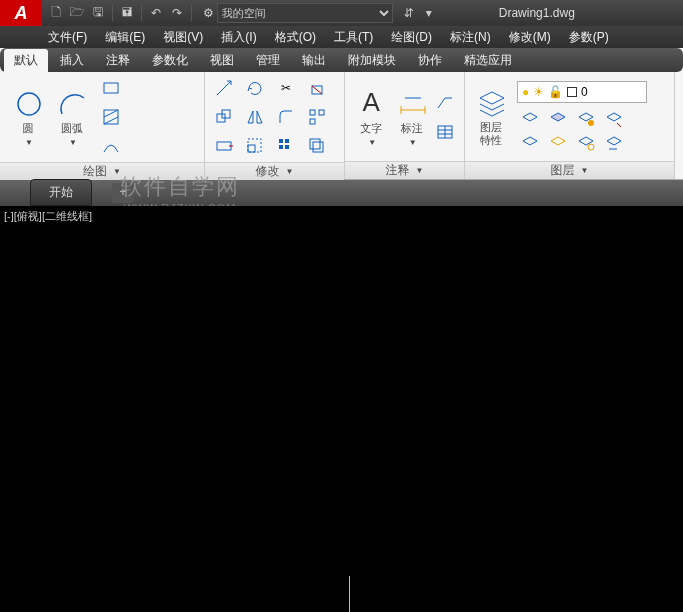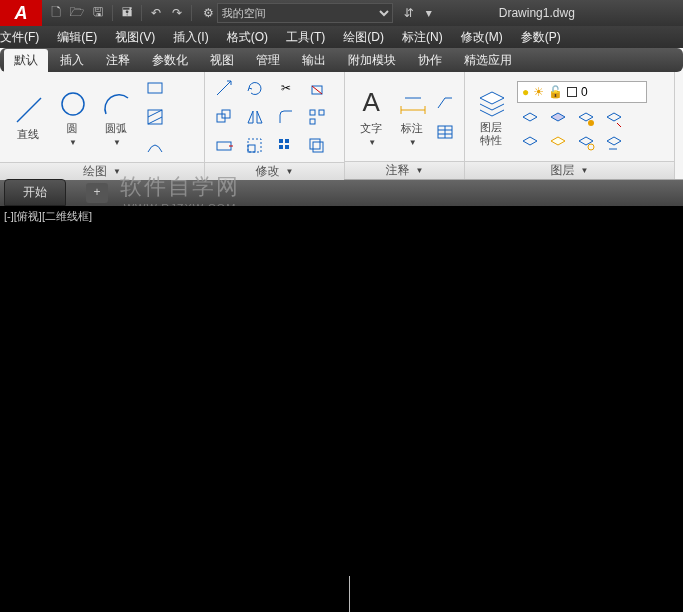--- a/index.html
+++ b/index.html
@@ -14,7 +14,7 @@
 .workspace select { height:20px; background:#3a3a3a; color:#ccc; border:1px solid #555; width:176px; font-size:11px; }
 .ws-icon { color:#ccc; margin-right:3px; }
 .doctitle { flex:1; text-align:left; color:#ddd; font-size:12px; margin-left:60px; }
-.menubar { height:22px; background:linear-gradient(#3f3f3f,#2f2f2f); display:flex; align-items:center; gap:18px; color:#eee; }
+.menubar { height:22px; background:linear-gradient(#3f3f3f,#2f2f2f); display:flex; align-items:center; padding-left:48px; gap:18px; color:#eee; }
 .menubar span { cursor:pointer; font-size:12px; }
 .ribbon { background:linear-gradient(#f8f8f8,#e8e8e8); }
 .ribbon-tabs { height:24px; background:linear-gradient(#585858,#3a3a3a); display:flex; align-items:flex-end; padding-left:4px; gap:2px;border-radius:6px; }

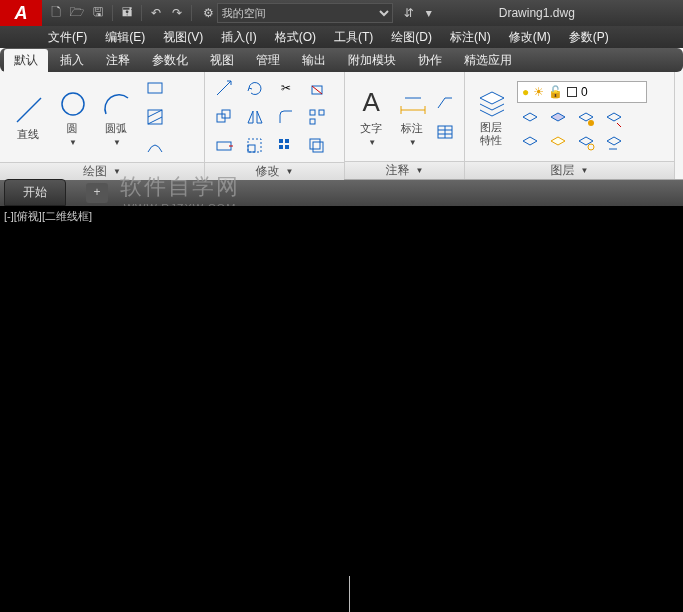--- a/index.html
+++ b/index.html
@@ -106,12 +106,6 @@
       <div class="panel-body">
         <div class="big-btn">
           <svg class="big-ico">
-              <line x1="4" y1="28" x2="28" y2="4" stroke="#1060c0" stroke-width="1.5"></line>
-            </svg>
-          <span class="lbl">直线</span>
-        </div>
-        <div class="big-btn">
-          <svg class="big-ico">
               <circle cx="16" cy="16" r="11" fill="none" stroke="#1060c0" stroke-width="1.5"></circle>
             </svg>
           <span class="lbl">圆</span>

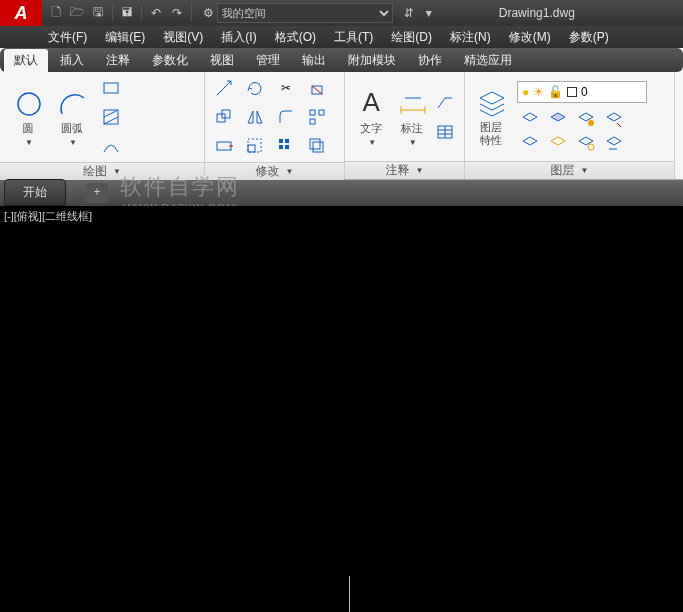--- a/index.html
+++ b/index.html
@@ -32,7 +32,7 @@
 .grid-mod { display:grid; grid-template-columns:repeat(4,28px); grid-auto-rows:26px; gap:3px; }
 .layer-dd { height:22px; border:1px solid #aaa; background:#fff; display:flex; align-items:center; width:130px; padding:0 4px; gap:4px; margin-bottom:4px; }
 .layer-icons { display:grid; grid-template-columns:repeat(4,26px); grid-auto-rows:22px; gap:2px; }
-.doctabs { height:26px; background:linear-gradient(#666,#444); display:flex; align-items:flex-end; padding-left:4px; gap:20px; }
+.doctabs { height:26px; background:linear-gradient(#666,#444); display:flex; align-items:flex-end; padding-left:30px; gap:20px; }
 .doctab { padding:4px 18px; background:linear-gradient(#555,#333); color:#ddd; border-radius:4px 4px 0 0; border:1px solid #222; cursor:pointer; position:relative; font-size:12px; }
 .doctab.active { background:linear-gradient(#777,#555); }
 .doc-add { width:22px; height:20px; background:#555; color:#ccc; border-radius:3px; text-align:center; line-height:18px; cursor:pointer; margin-bottom:3px; }

